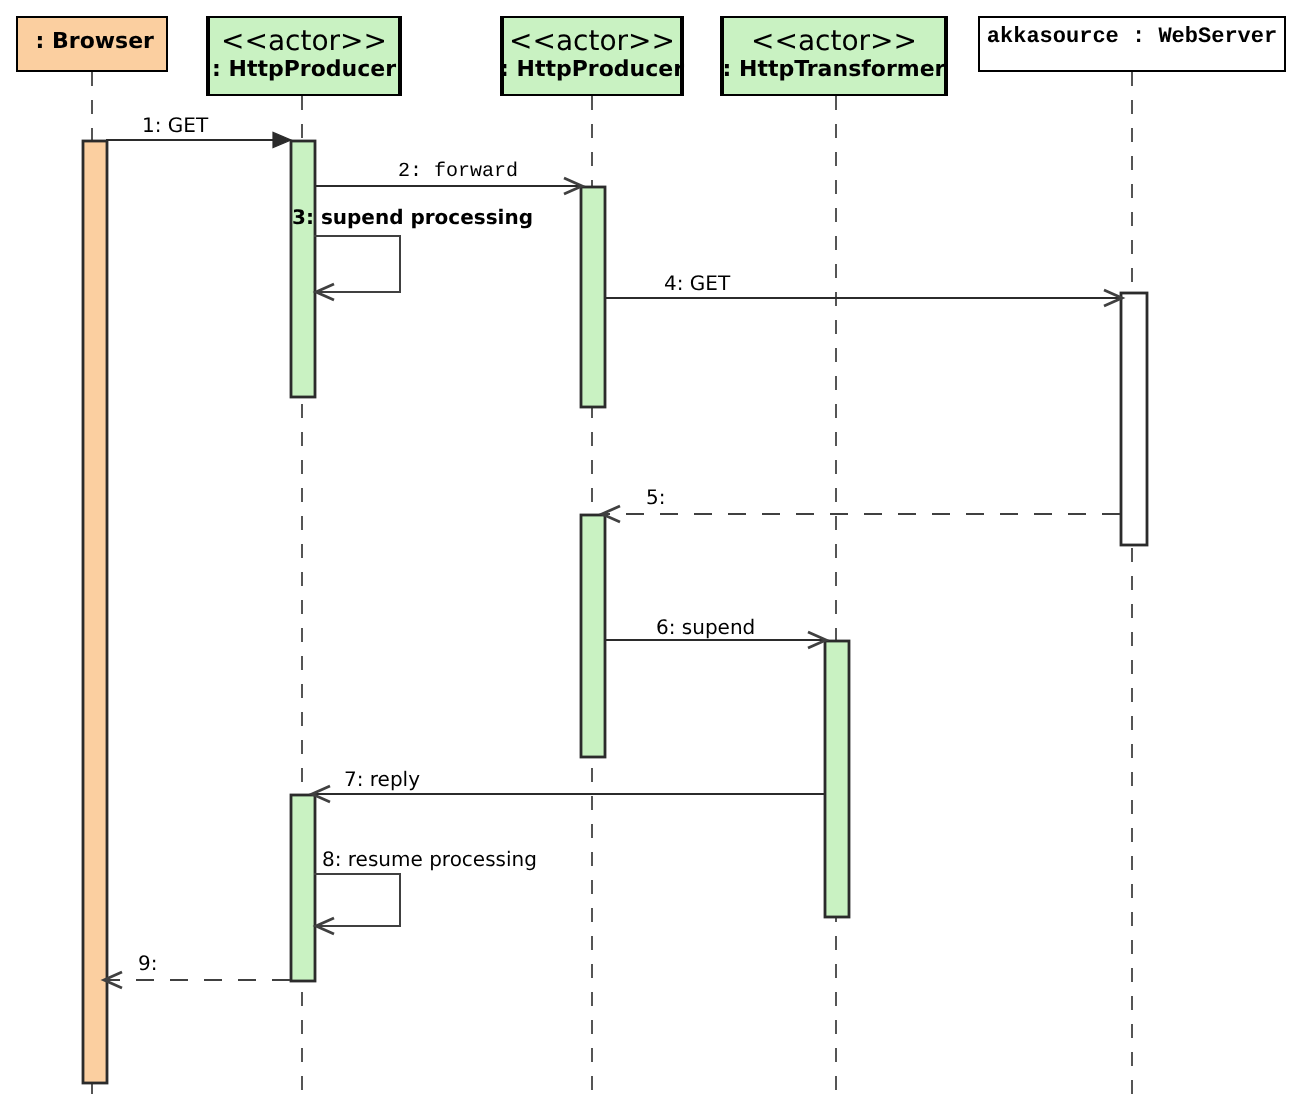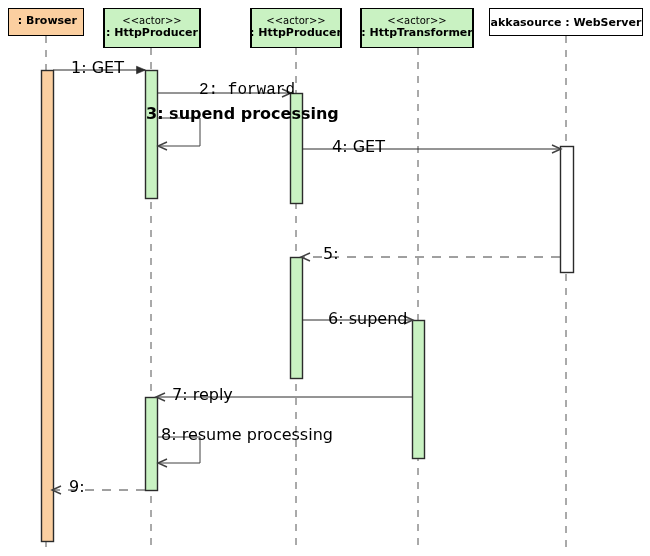--- a/index.html
+++ b/index.html
@@ -46,7 +46,7 @@
     padding: 4px 6px 5px 6px;
   }
   .stereo {
-    font-size: 10px;
+    font-size: 14px;
     font-weight: normal;
     color: #000000;
     letter-spacing: 0px;

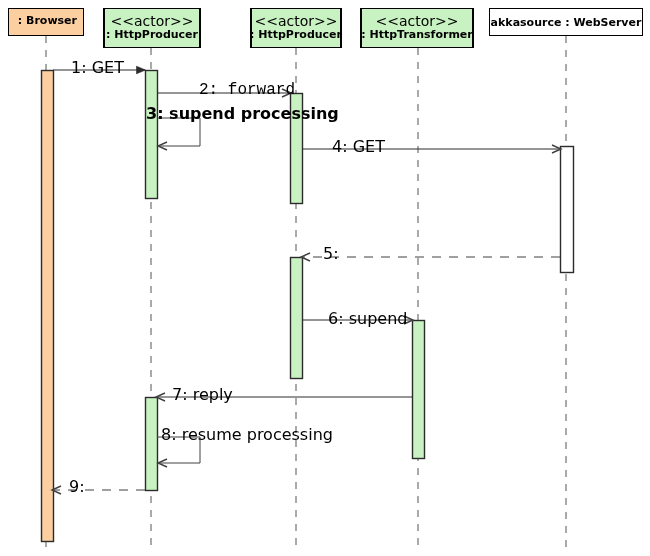--- a/index.html
+++ b/index.html
@@ -123,7 +123,7 @@
         <div class="stereo">&lt;&lt;actor&gt;&gt;</div>
         <div class="iname">: HttpTransformer</div>
       </div>
-      <div class="hdr plainbox" style="left: 489px; top: 8px; width: 154px; height: 28px; display: flex; flex-direction: column; align-items: center; justify-content: flex-end;">
+      <div class="hdr plainbox" style="left: 489px; top: 8px; width: 154px; height: 28px; display: flex; flex-direction: column; align-items: center; justify-content: flex-start; font-family: Liberation Mono, monospace;">
         <div class="iname">akkasource : WebServer</div>
       </div>
     </div>

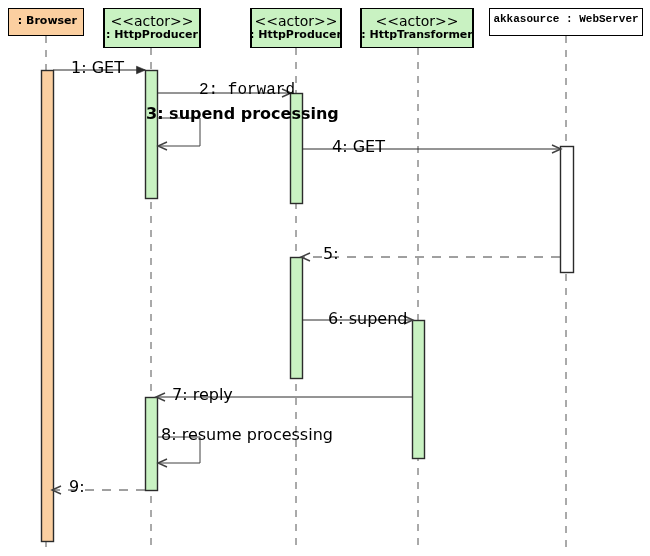--- a/index.html
+++ b/index.html
@@ -59,7 +59,7 @@
   }
   .msglabel {
     position: absolute;
-    font-size: 16px;
+    font-size: 10px;
     color: #000000;
     white-space: nowrap;
   }

